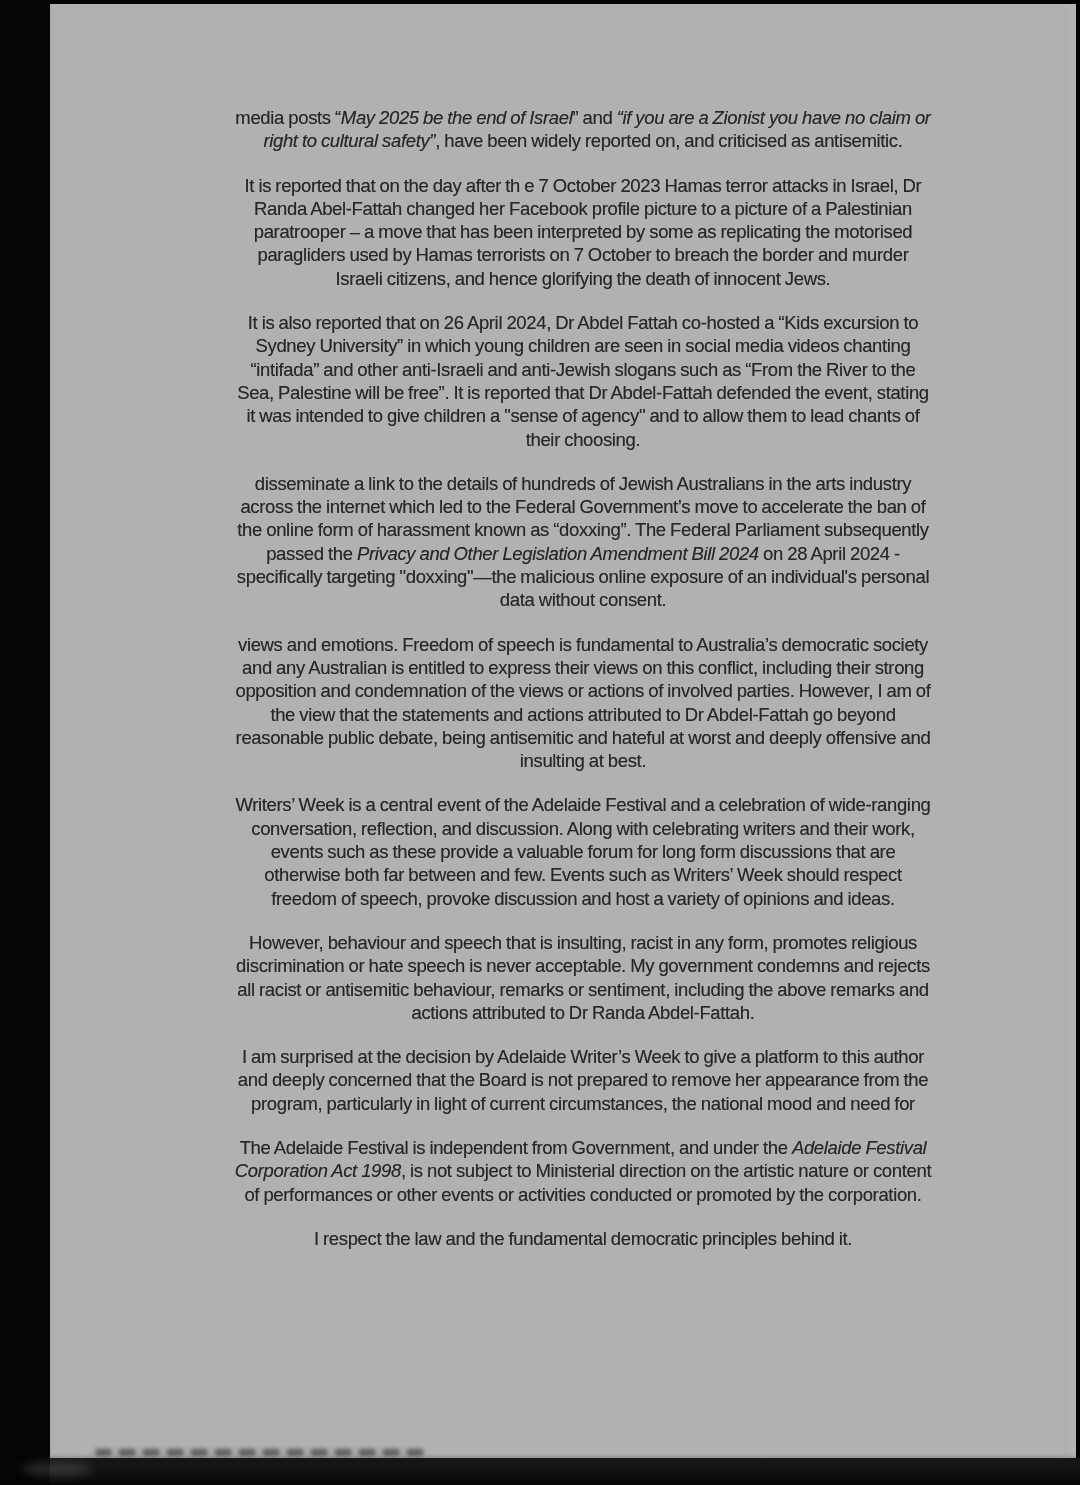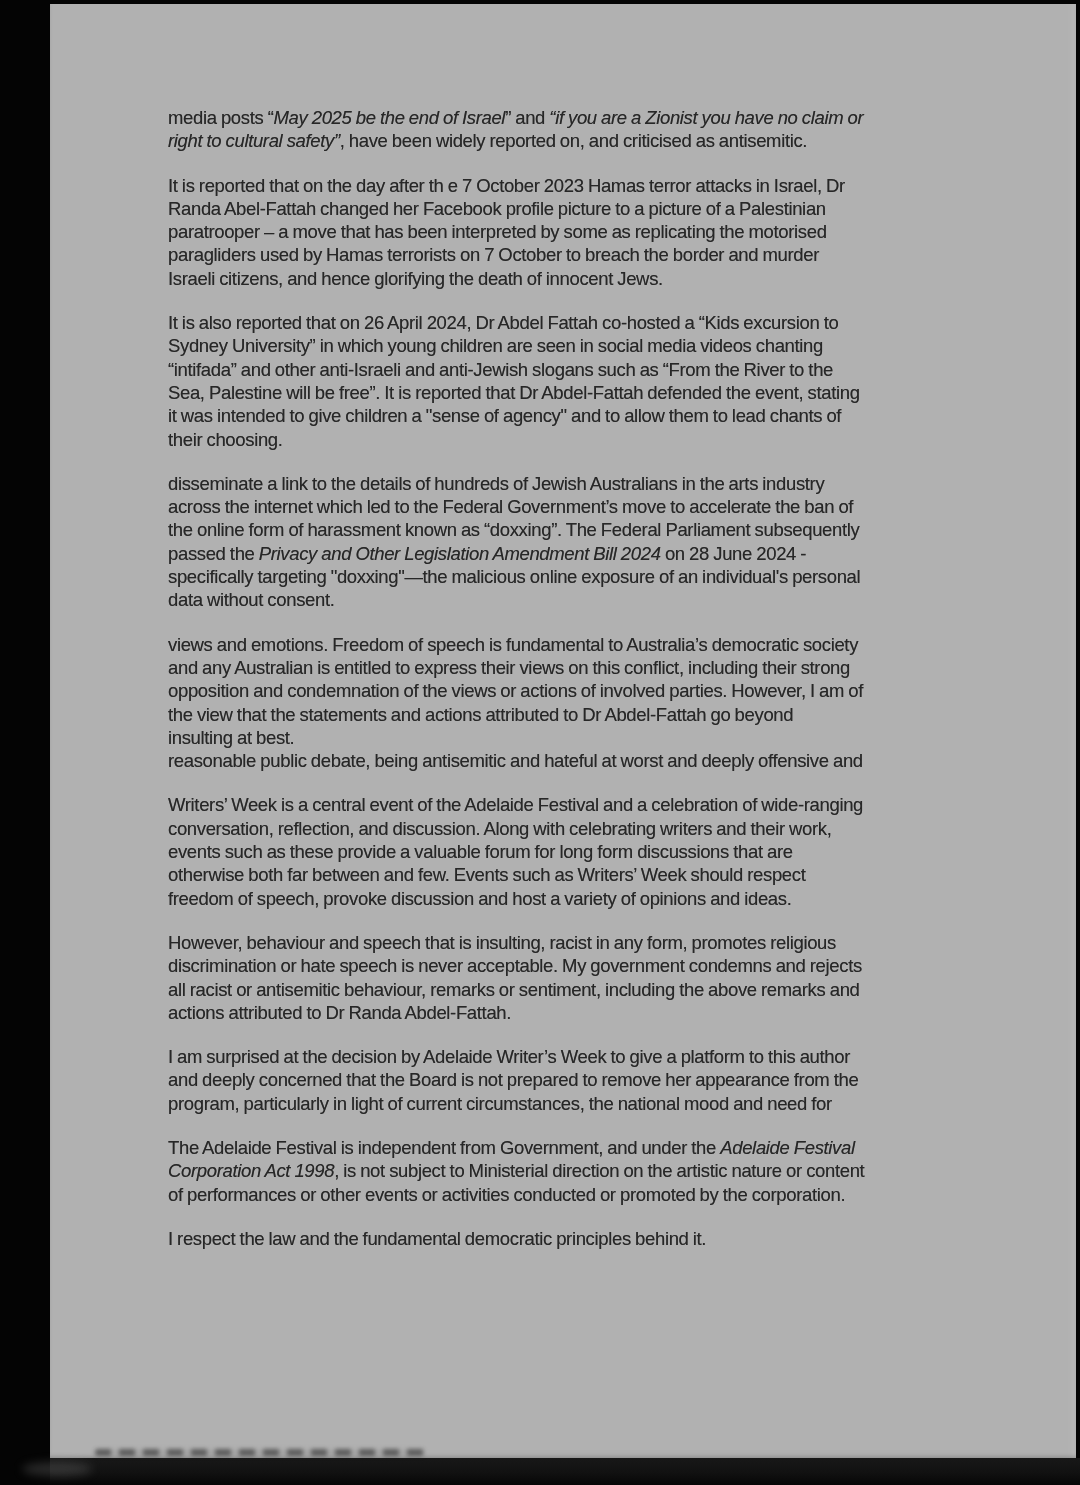--- a/index.html
+++ b/index.html
@@ -81,7 +81,7 @@
 </head>
 <body>
 
-<div class="viewport" style="background: rgb(4, 4, 4); --paper: #b1b1b1; --ink: #272727;">
+<div class="viewport" style="background: rgb(4, 4, 4); text-align: center; --paper: #b1b1b1; --ink: #272727;">
   <div class="page">
     <div class="letter-body">
         <p>

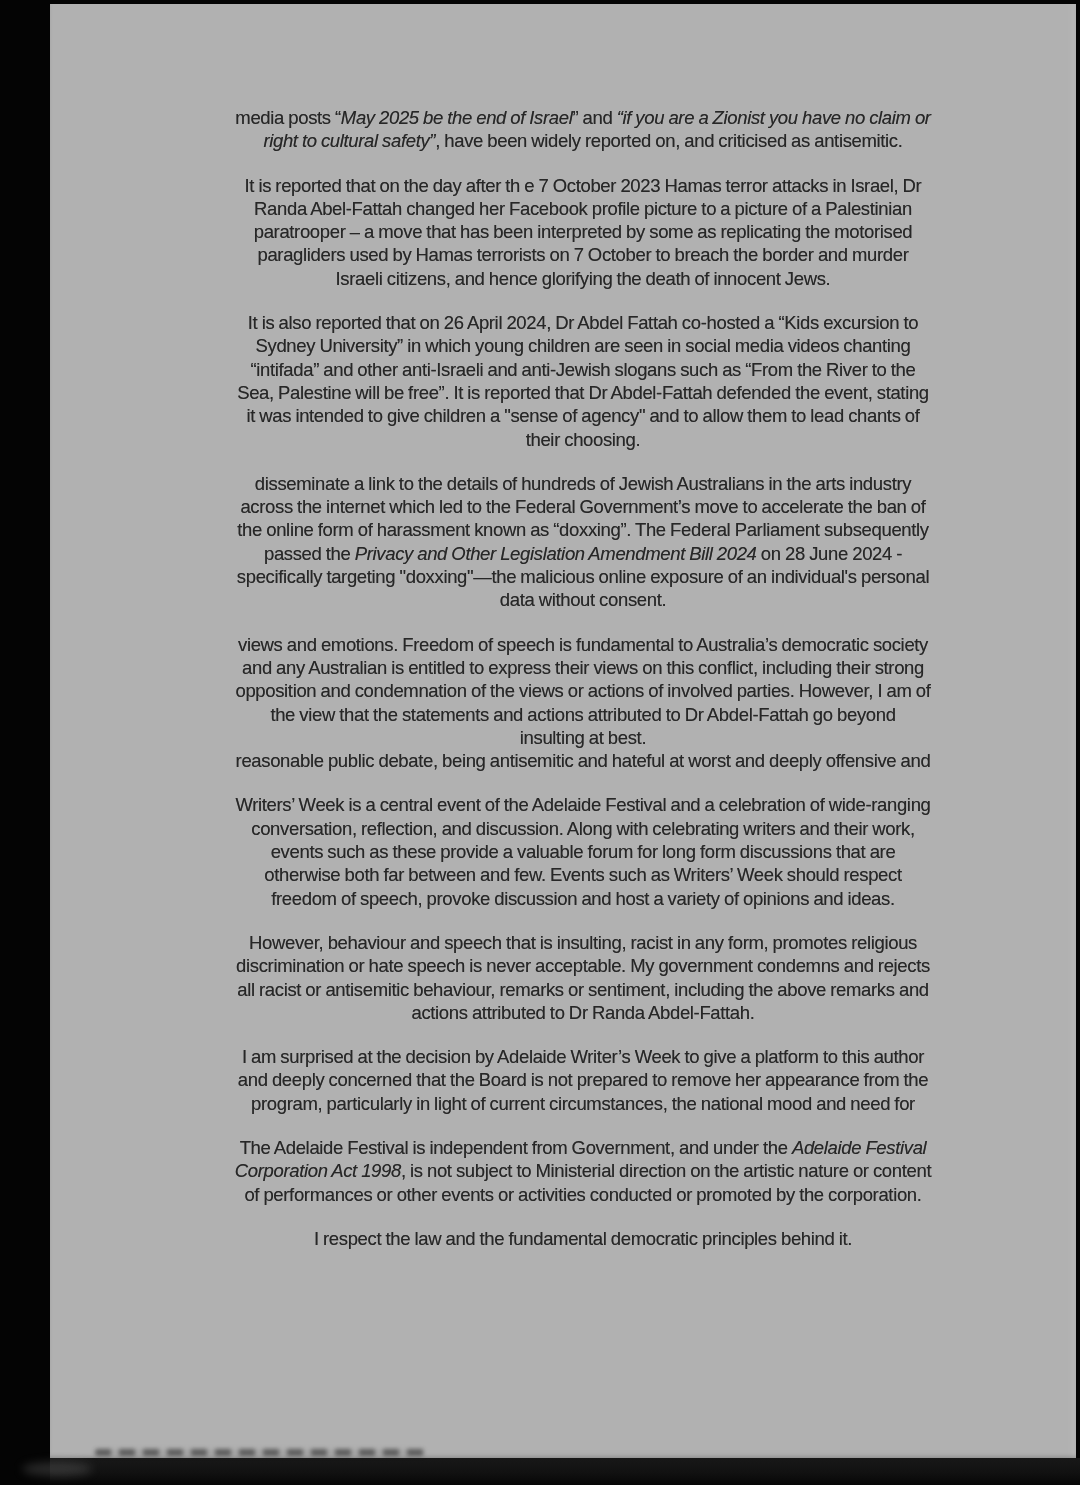--- a/index.html
+++ b/index.html
@@ -107,7 +107,7 @@
           <span class="line"><span>disseminate a link to the details of hundreds of Jewish Australians in the arts industry</span></span>
           <span class="line"><span>across the internet which led to the Federal Government’s move to accelerate the ban of</span></span>
           <span class="line"><span>the online form of harassment known as “doxxing”. The Federal Parliament subsequently</span></span>
-          <span class="line"><span>passed the </span><em>Privacy and Other Legislation Amendment Bill 2024</em><span> on 28 June 2024 -</span></span>
+          <span class="line"><span>passed the </span><em>Privacy and Other Legislation Amendment Bill 2024</em><span> on 28 April 2024 -</span></span>
           <span class="line"><span>specifically targeting "doxxing"—the malicious online exposure of an individual's personal</span></span>
           <span class="line"><span>data without consent.</span></span>
         </p>

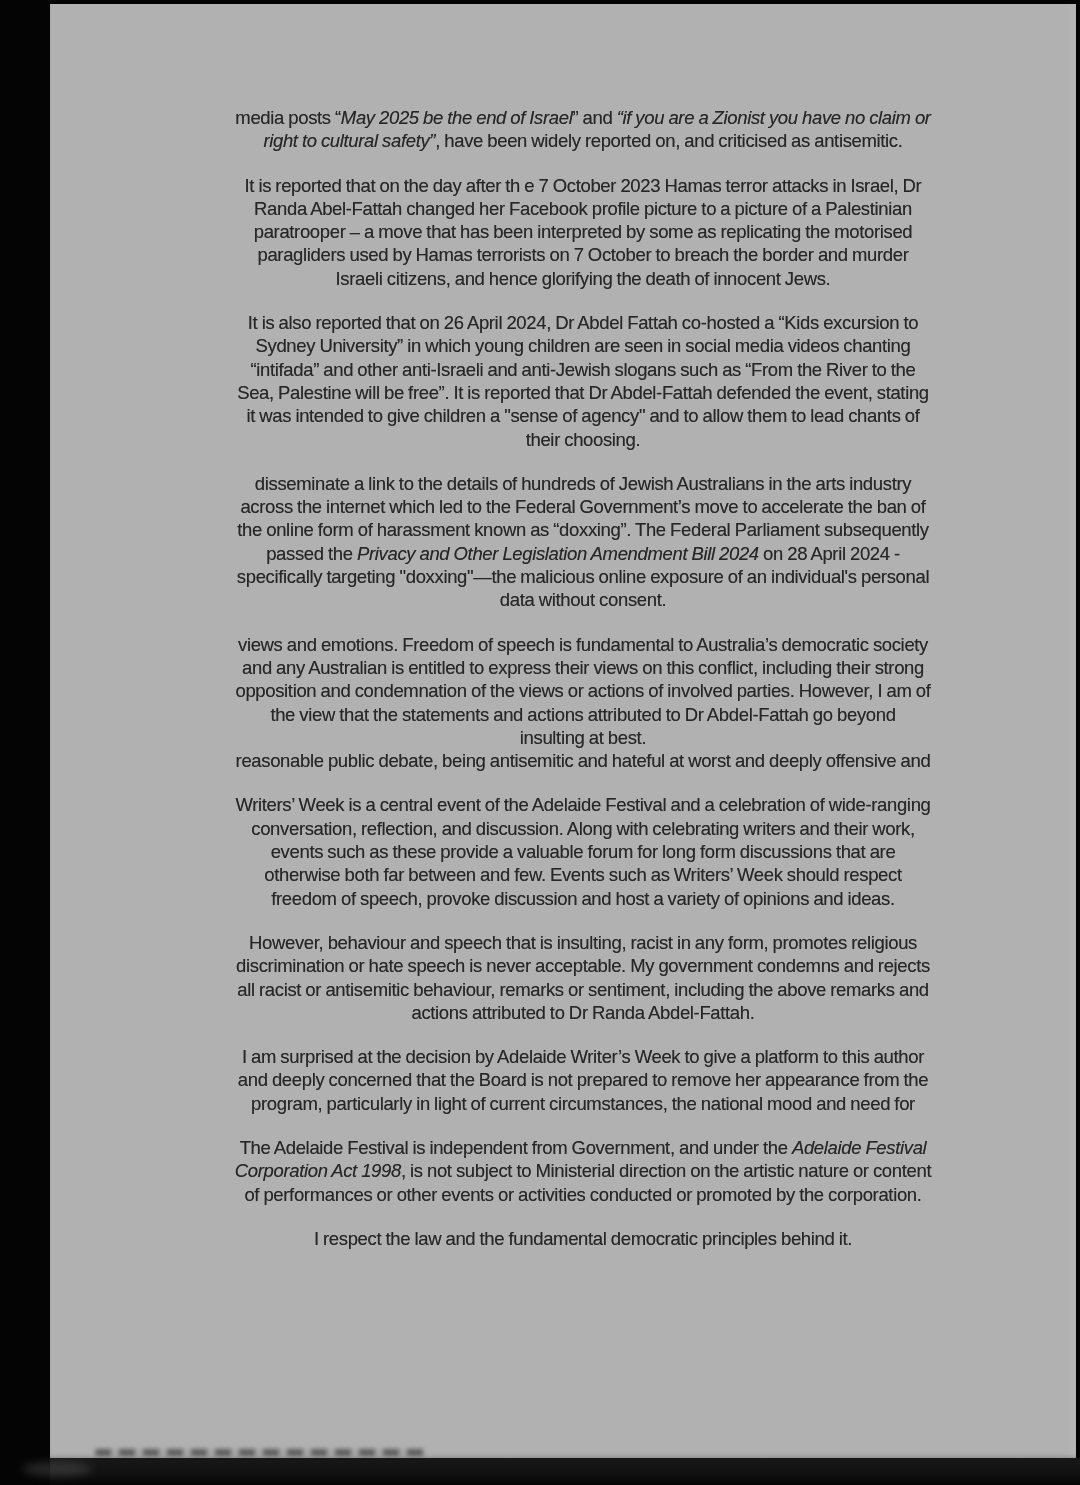--- a/index.html
+++ b/index.html
@@ -116,8 +116,8 @@
           <span class="line"><span>and any Australian is entitled to express their views on this conflict, including their strong</span></span>
           <span class="line"><span>opposition and condemnation of the views or actions of involved parties. However, I am of</span></span>
           <span class="line"><span>the view that the statements and actions attributed to Dr Abdel-Fattah go beyond</span></span>
+          <span class="line"><span>reasonable public debate, being antisemitic and hateful at worst and deeply offensive and</span></span>
           <span class="line"><span>insulting at best.</span></span>
-          <span class="line"><span>reasonable public debate, being antisemitic and hateful at worst and deeply offensive and</span></span>
         </p>
         <p>
           <span class="line"><span>Writers’ Week is a central event of the Adelaide Festival and a celebration of wide-ranging</span></span>

